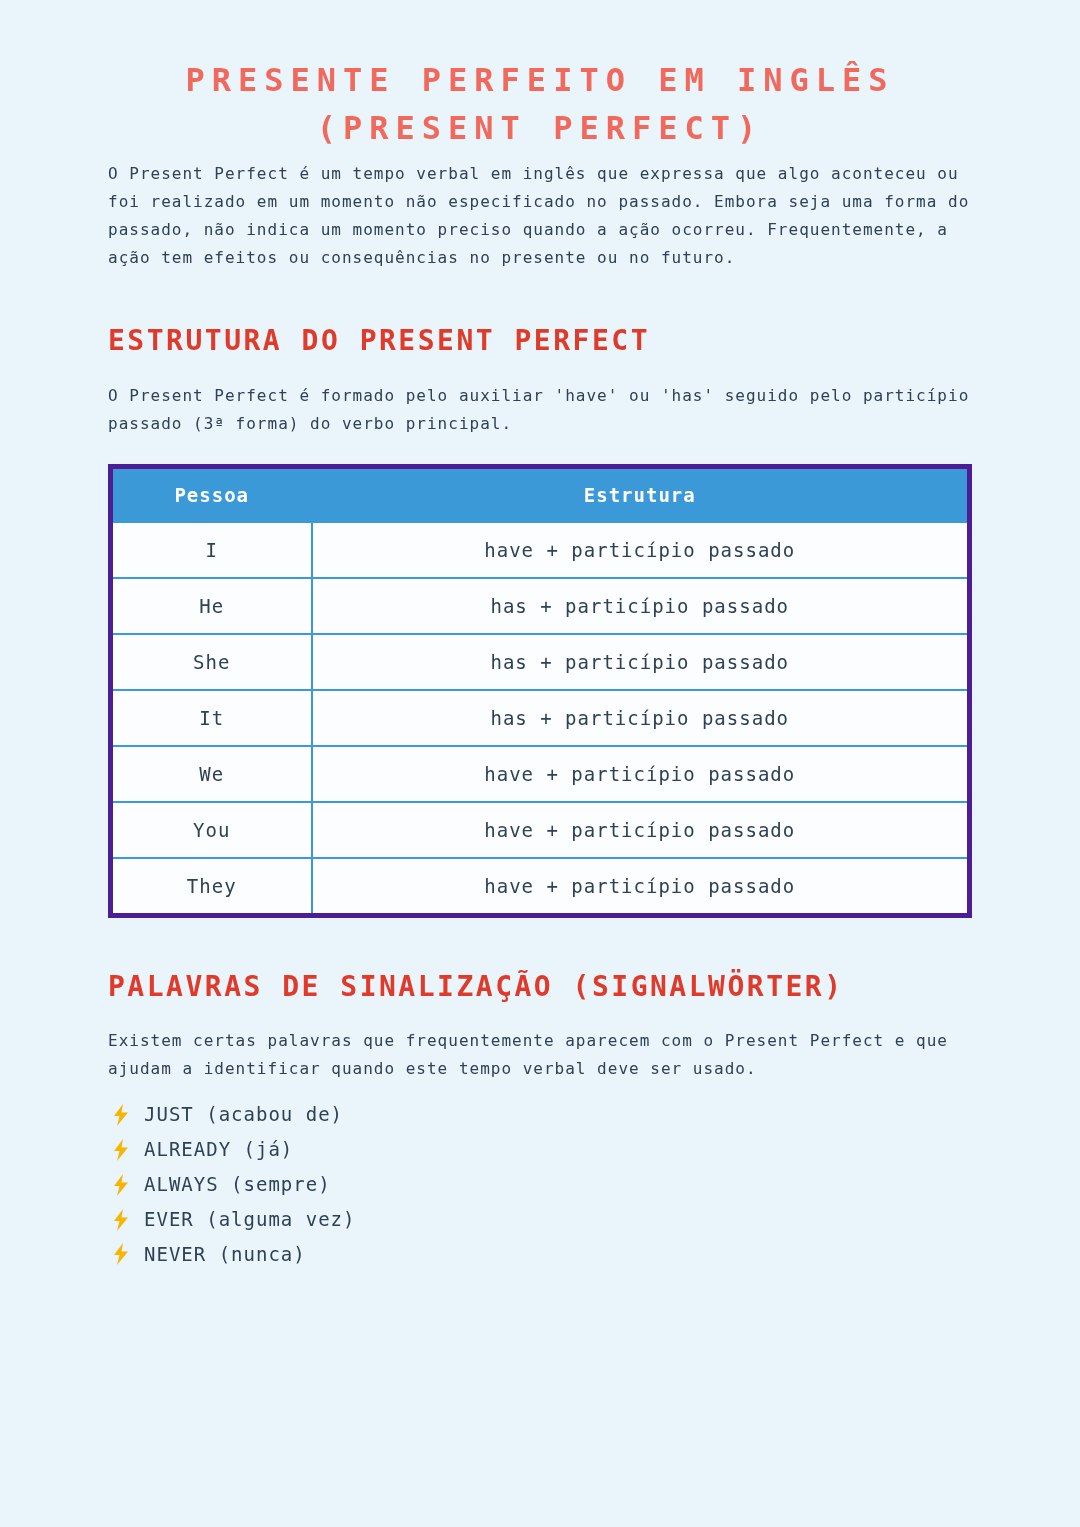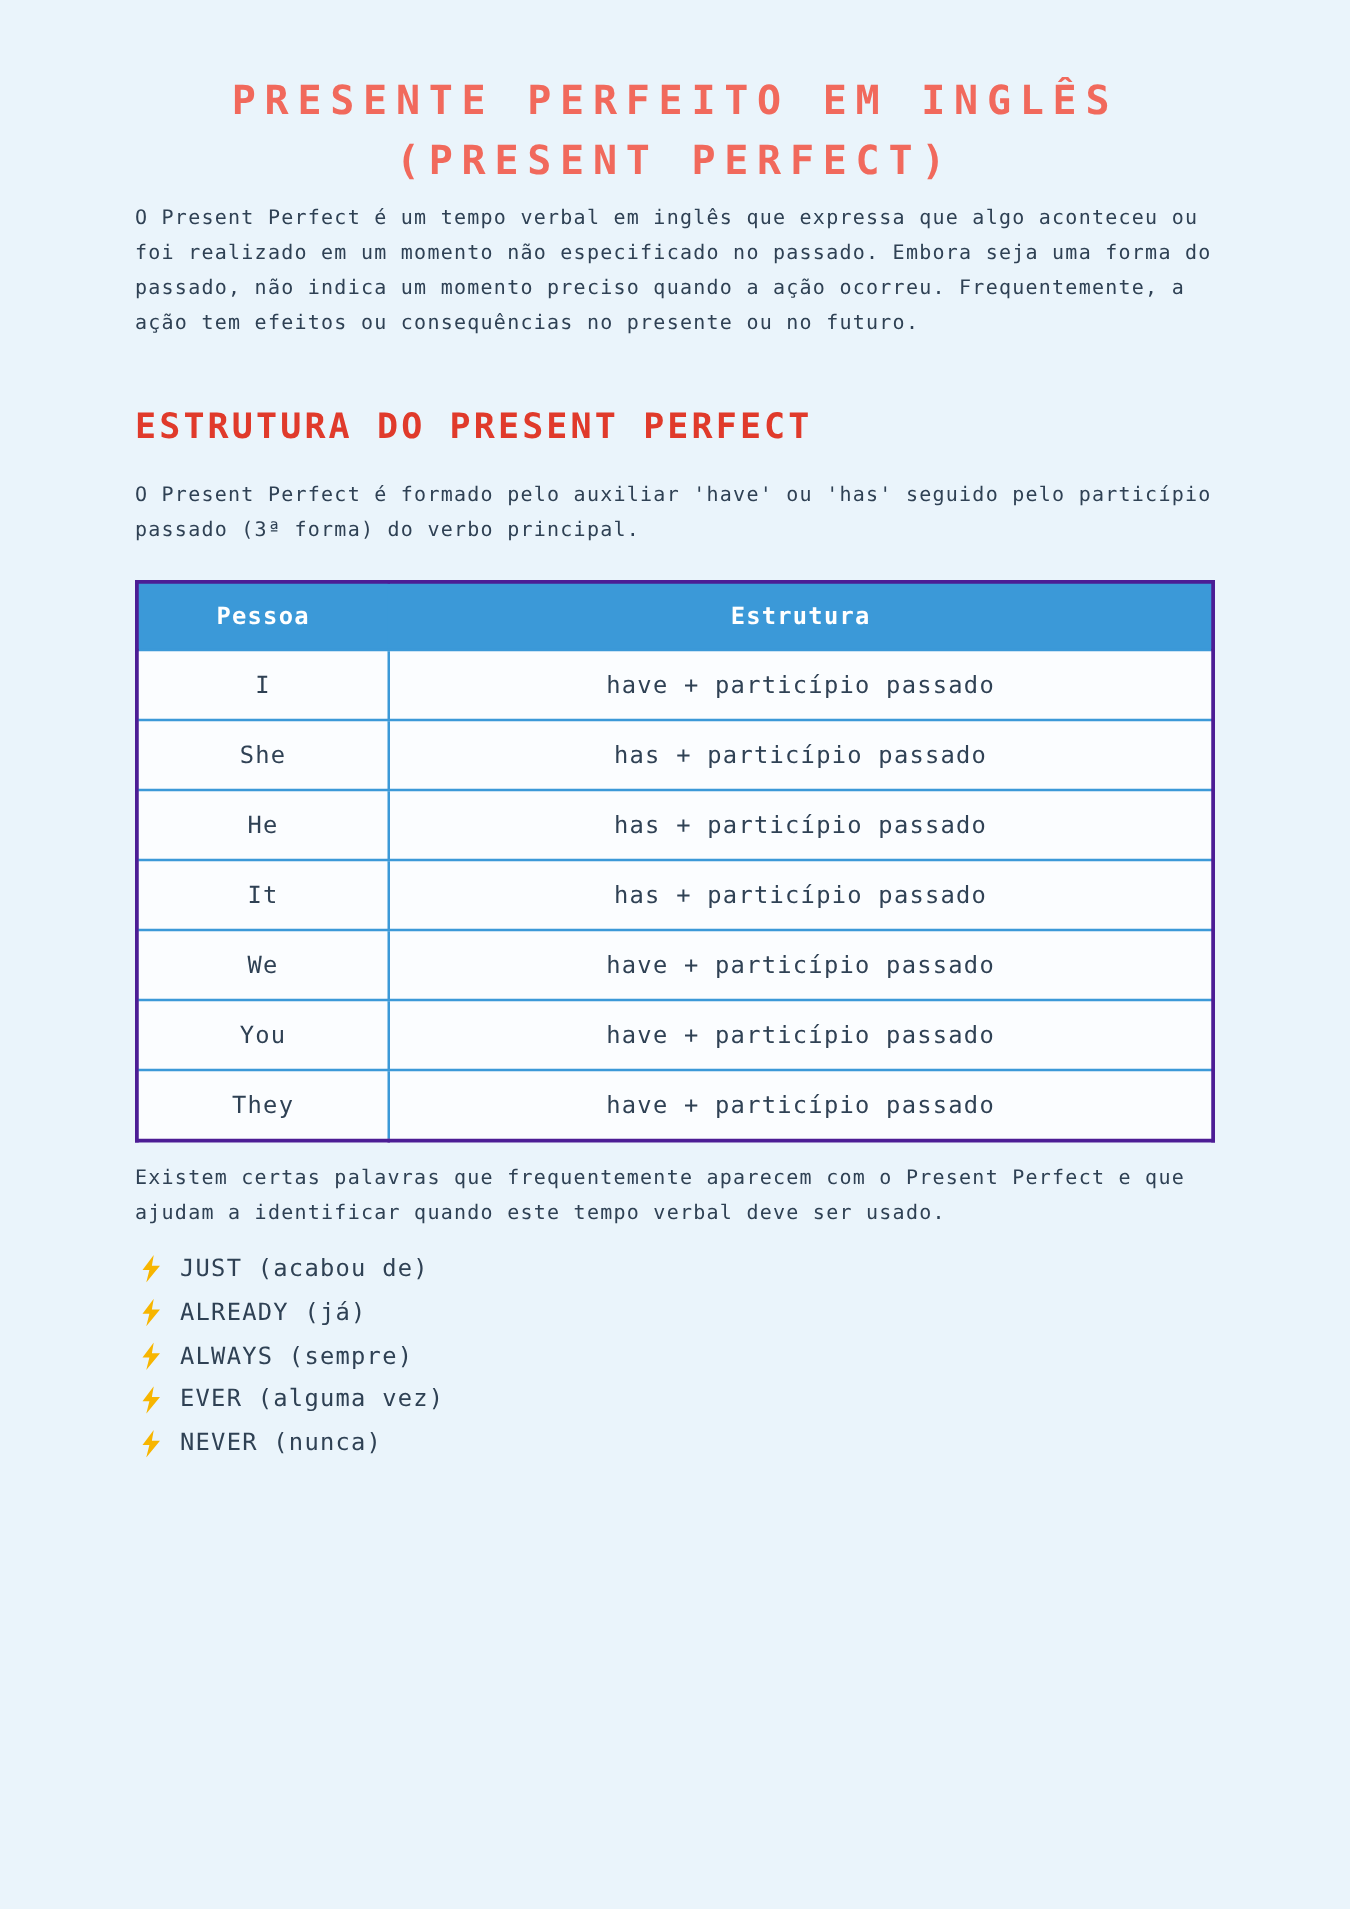--- a/index.html
+++ b/index.html
@@ -46,7 +46,7 @@
     border-collapse: collapse;
     margin: 26px 0 14px 0;
     background: #fbfdff;
-    border: 3px solid #4c1d95;
+    border: 5px solid #4c1d95;
   }
   table.structure-table th {
     background: #3b99d8;

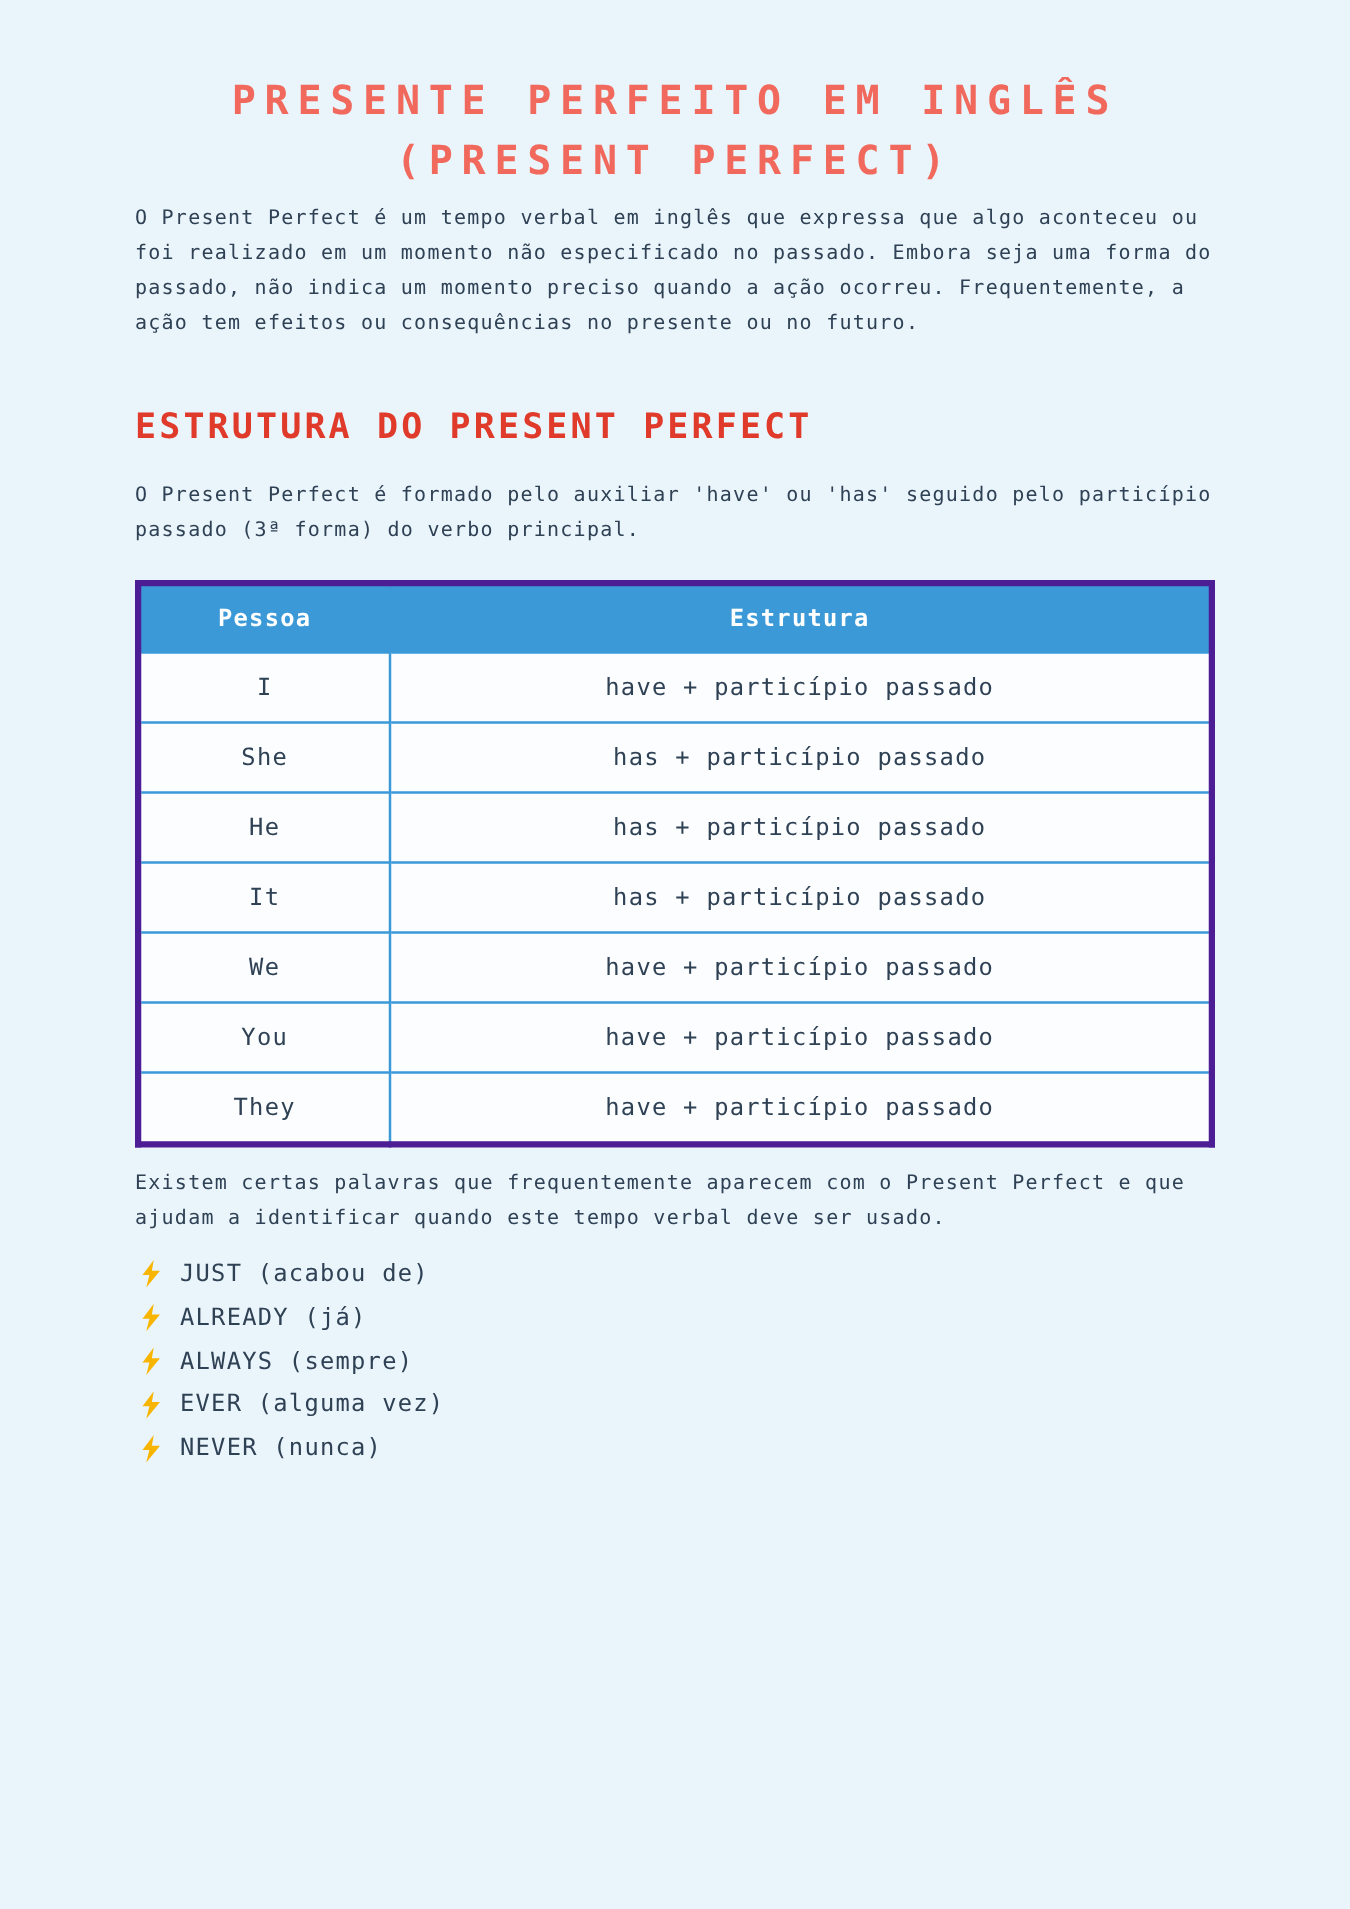--- a/index.html
+++ b/index.html
@@ -121,11 +121,11 @@
           <td>have + particípio passado</td>
         </tr>
         <tr>
+          <td>He</td>
+          <td>has + particípio passado</td>
+        </tr>
+        <tr>
           <td>She</td>
-          <td>has + particípio passado</td>
-        </tr>
-        <tr>
-          <td>He</td>
           <td>has + particípio passado</td>
         </tr>
         <tr>

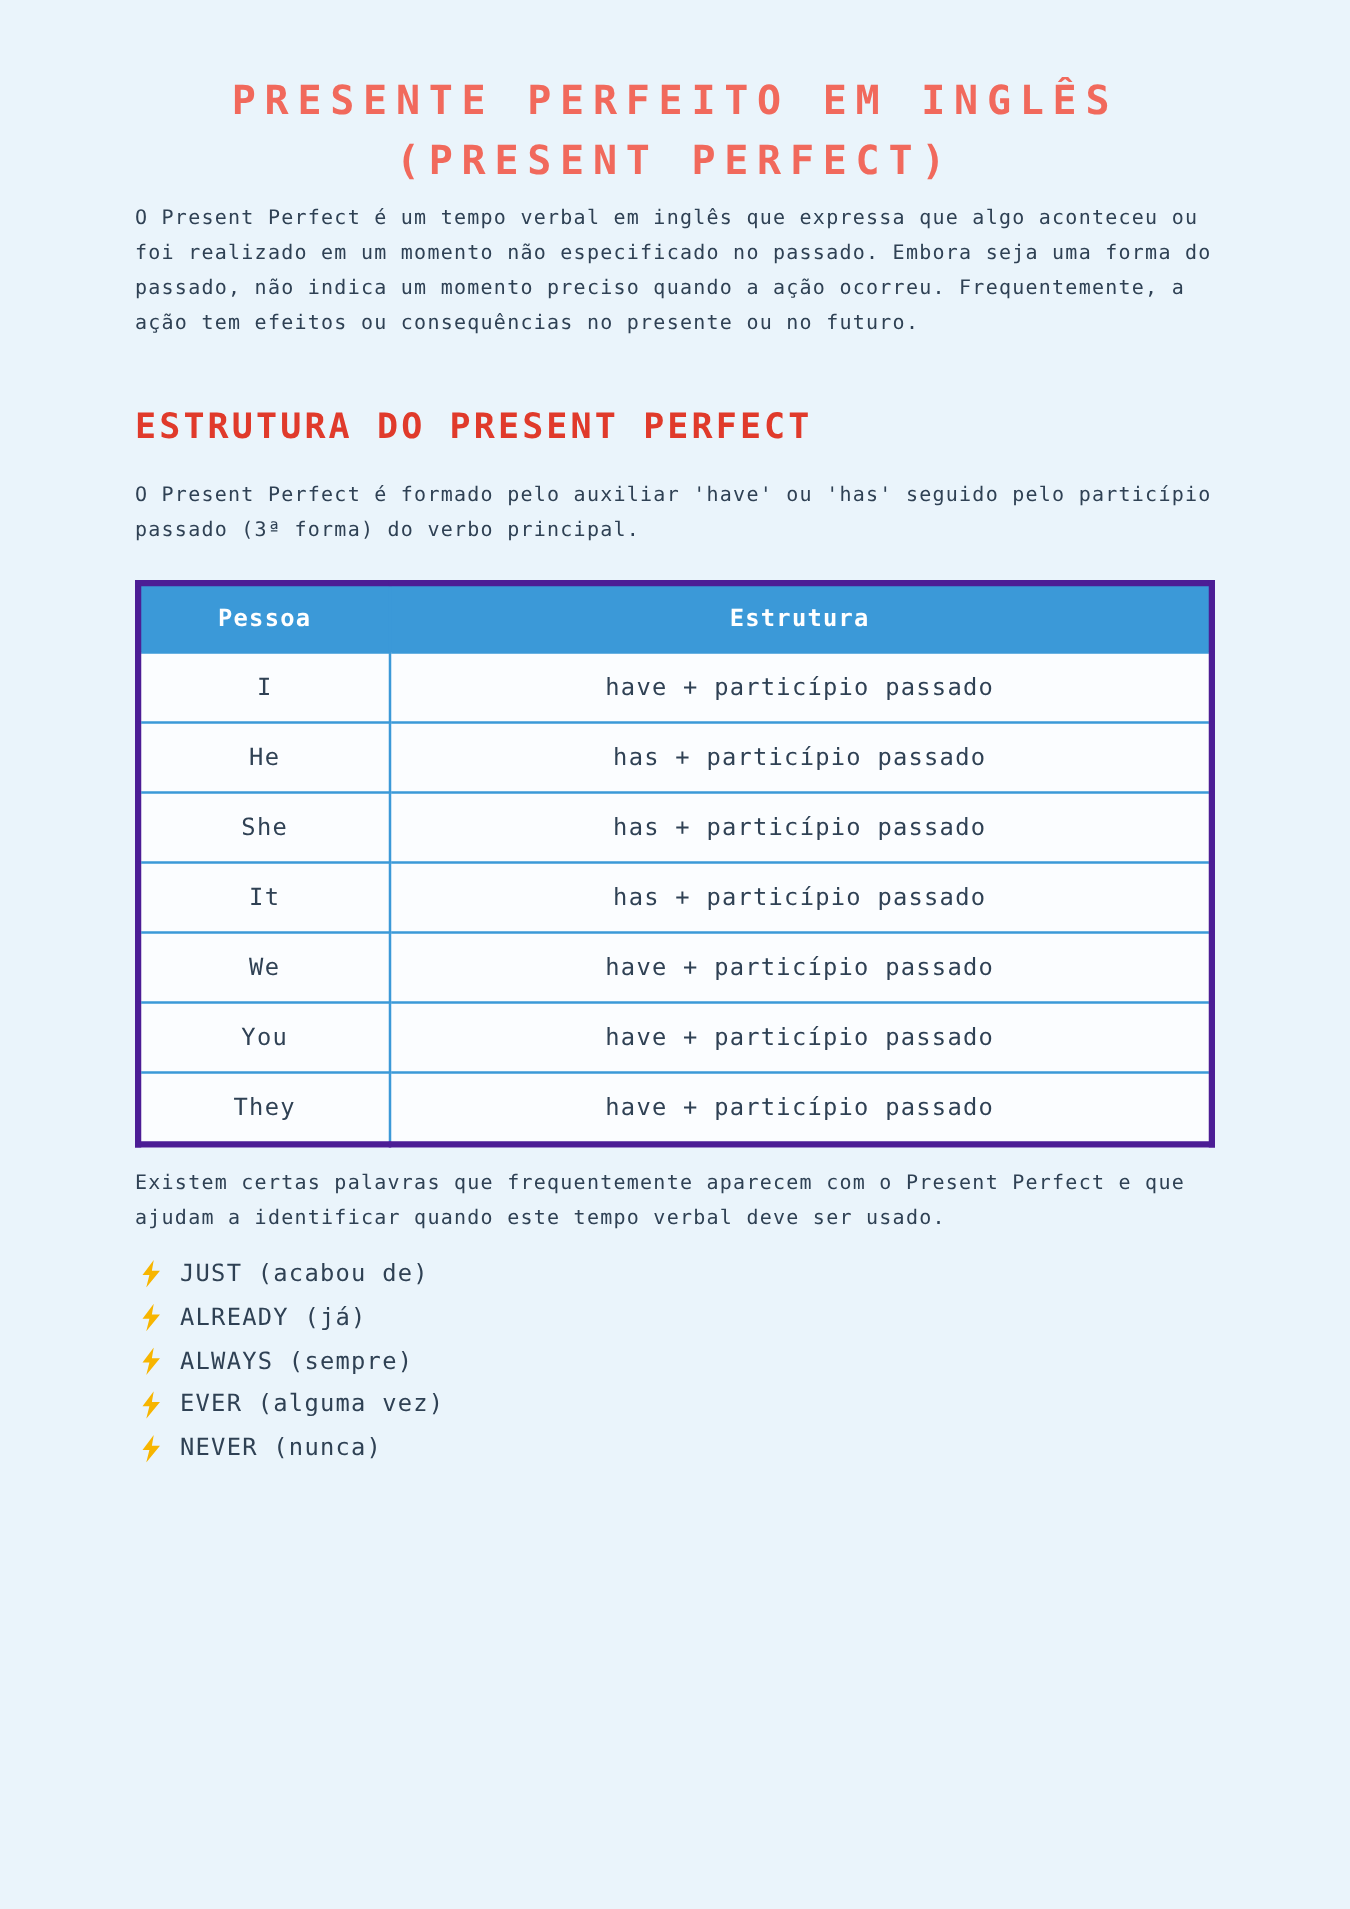--- a/index.html
+++ b/index.html
@@ -149,6 +149,7 @@
   </section>
 
   <section>
+    <h2 class="section-heading">PALAVRAS DE SINALIZAÇÃO (SIGNALWÖRTER)</h2>
     <p class="body-text">Existem certas palavras que frequentemente aparecem com o Present Perfect e que ajudam a identificar quando este tempo verbal deve ser usado.</p>
 
     <ul class="signal-list">

